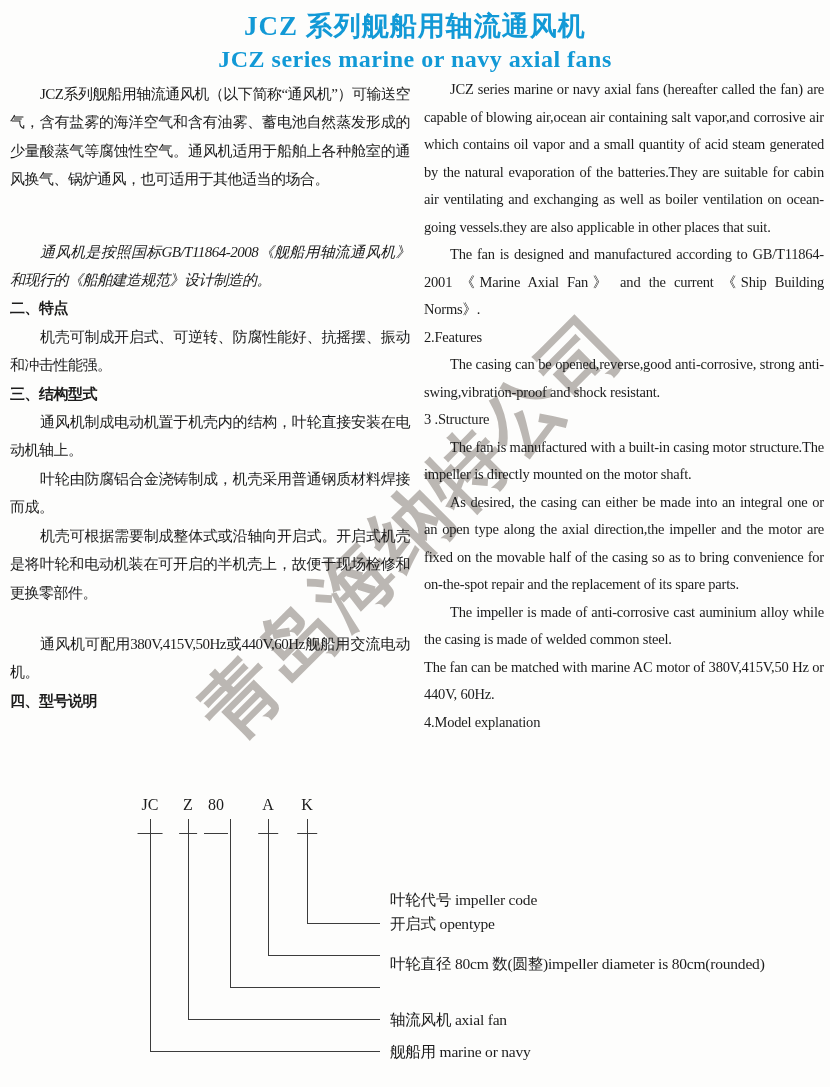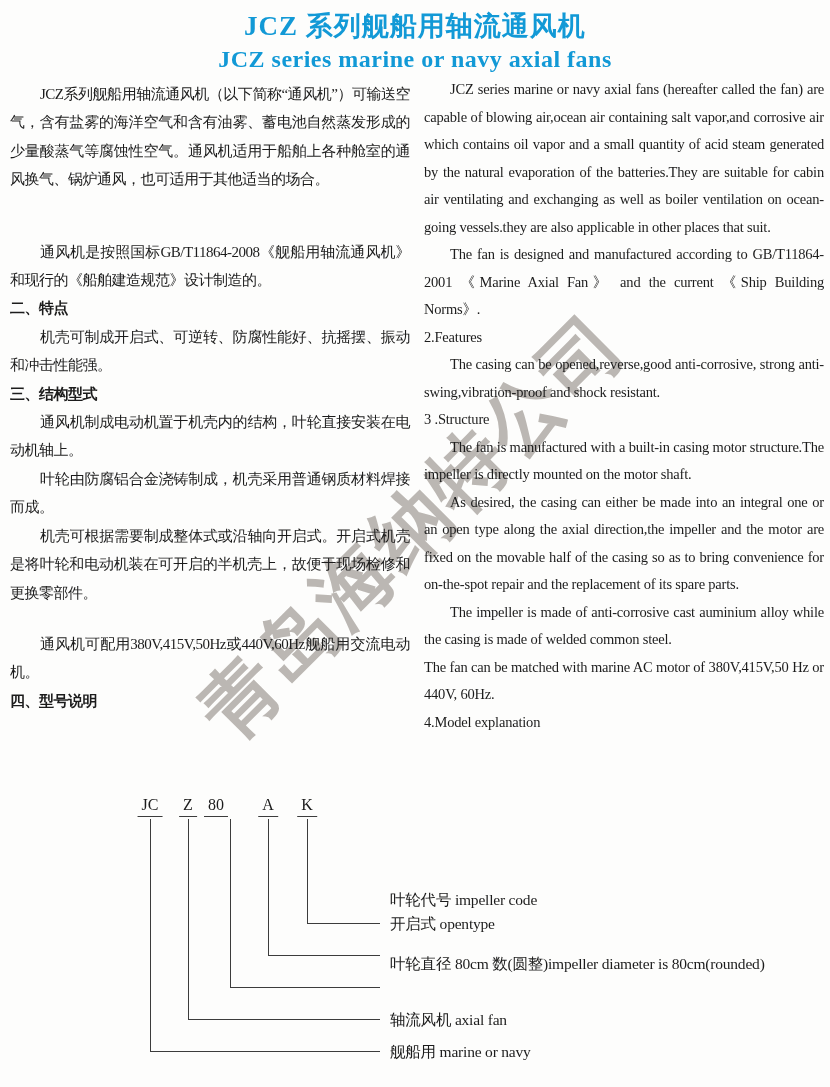--- a/index.html
+++ b/index.html
@@ -29,7 +29,7 @@
   .col-left .para { text-indent:30px; }
   .col-right .para { text-indent:26px; }
   .col-right .noindent { text-indent:0; }
-  .gap-lg { margin-top:44px !important; }
+  .gap-lg { margin-top:44px !important;font-style:italic; }
   .gap-sm { margin-top:23px !important; }
   
   .diagram { position:absolute; left:0; top:0; width:830px; height:1087px; z-index:2; }

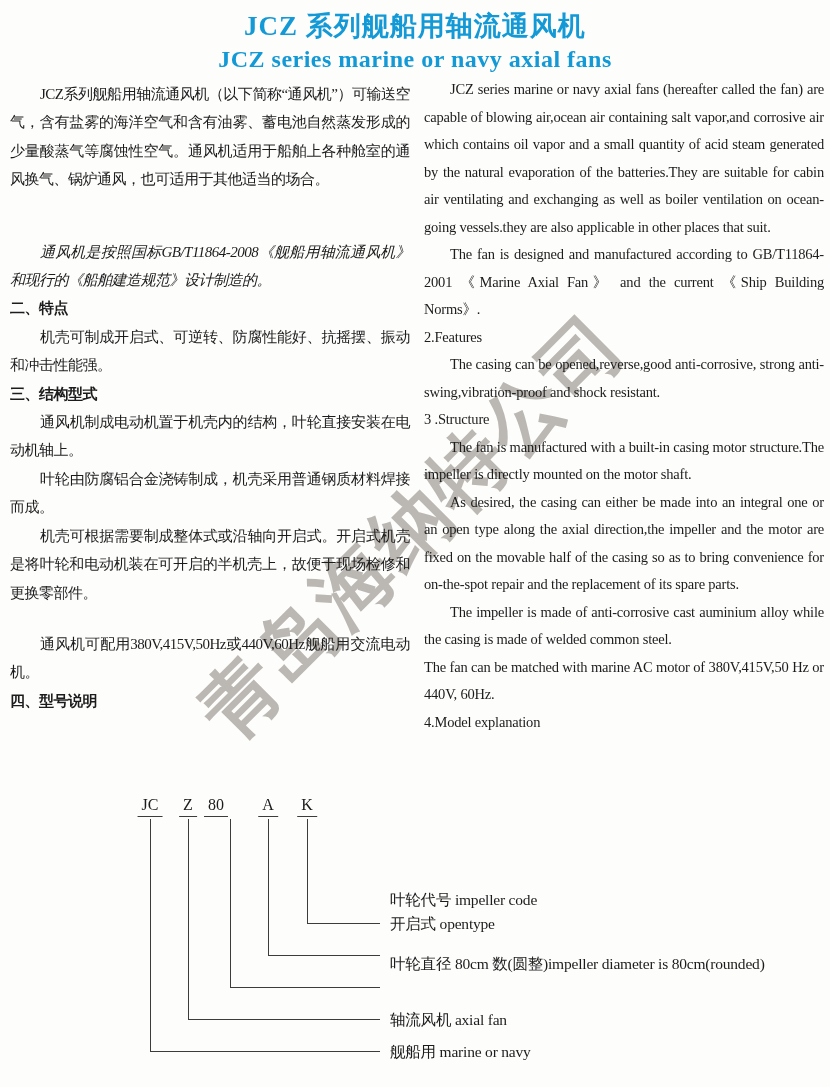--- a/index.html
+++ b/index.html
@@ -35,7 +35,7 @@
   .diagram { position:absolute; left:0; top:0; width:830px; height:1087px; z-index:2; }
   .code {
     position:absolute; top:796px; transform:translateX(-50%);
-    font-size:16px; padding:0 4px 2px; border-bottom:1.6px solid #3c3c3c;
+    font-size:16px; padding:0 4px 19px; border-bottom:1.6px solid #3c3c3c;
   }
   .vline { position:absolute; width:1.4px; background:#3c3c3c; }
   .hline { position:absolute; height:1.4px; background:#3c3c3c; }

